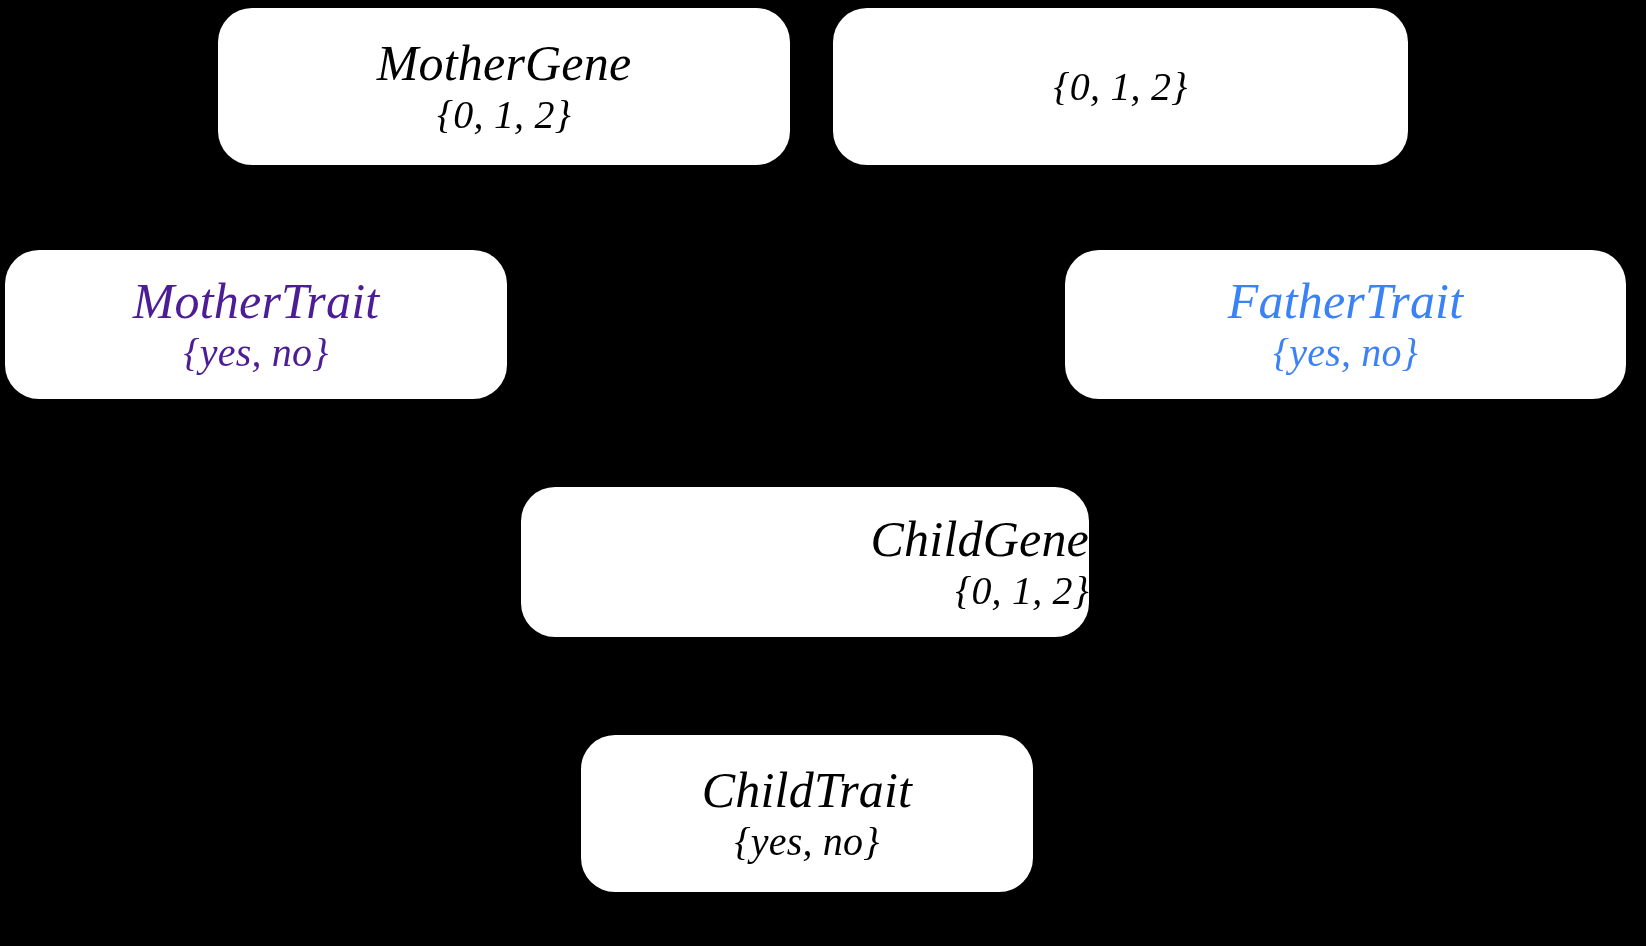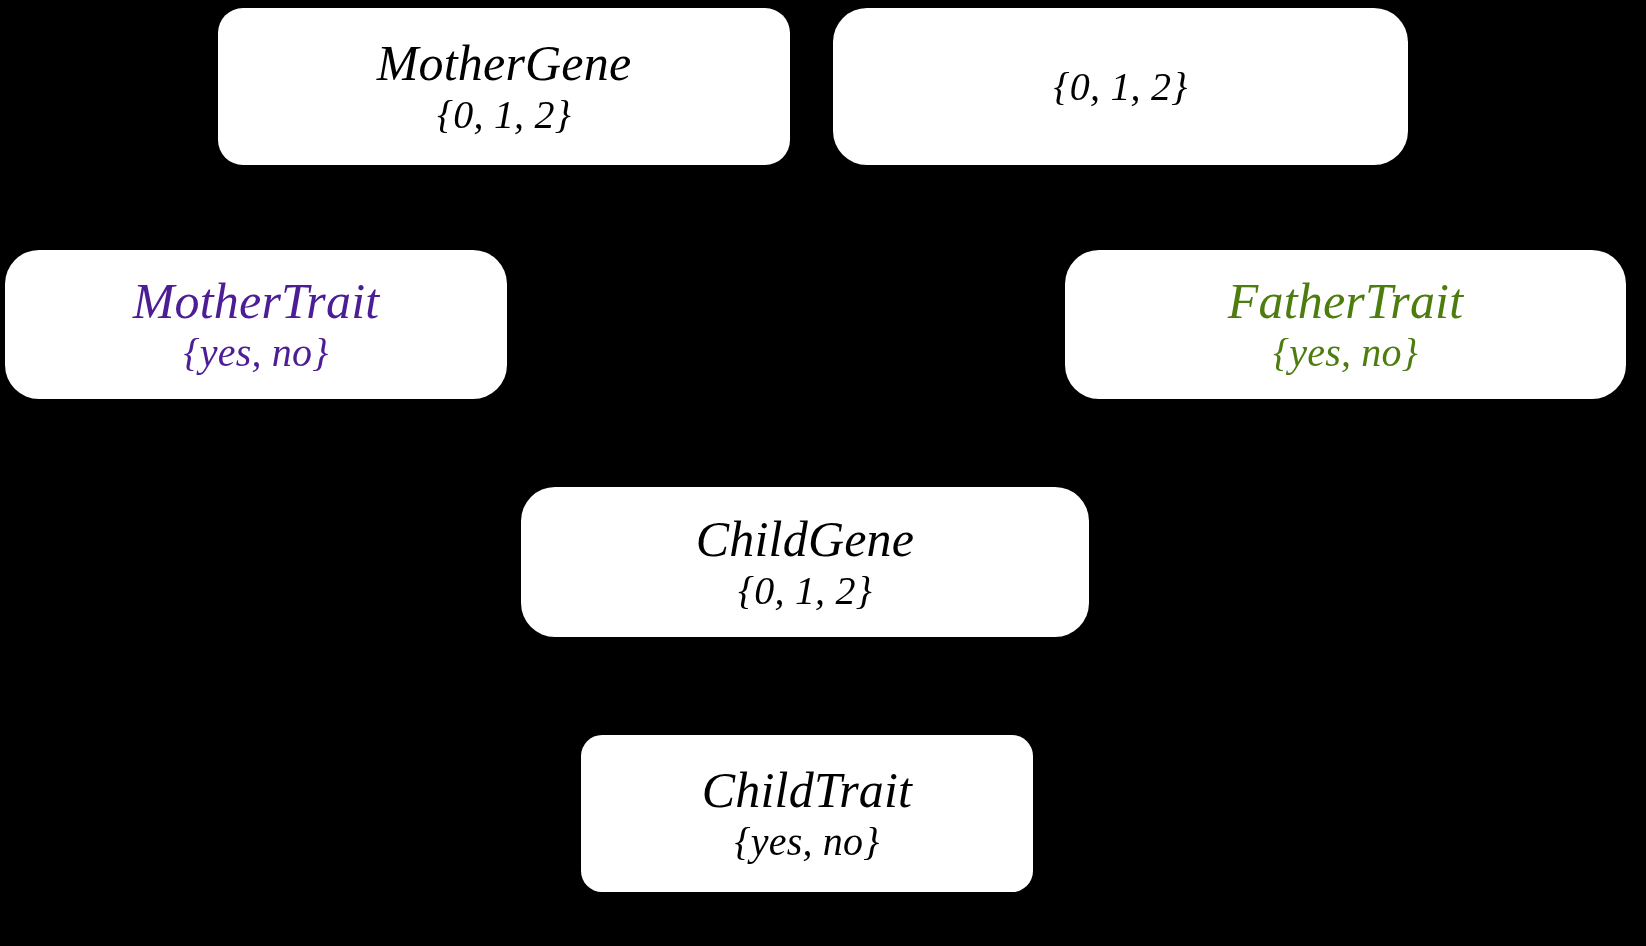--- a/index.html
+++ b/index.html
@@ -52,7 +52,7 @@
 
 <div id="canvas" style="--bg: #000000;">
 
-  <div class="node" id="node-mother-gene" style="background: rgb(255, 255, 255); color: rgb(0, 0, 0); border-radius: 25px;">
+  <div class="node" id="node-mother-gene" style="background: rgb(255, 255, 255); color: rgb(0, 0, 0);">
     <div class="node-name">MotherGene</div>
     <div class="node-domain">{0, 1, 2}</div>
   </div>

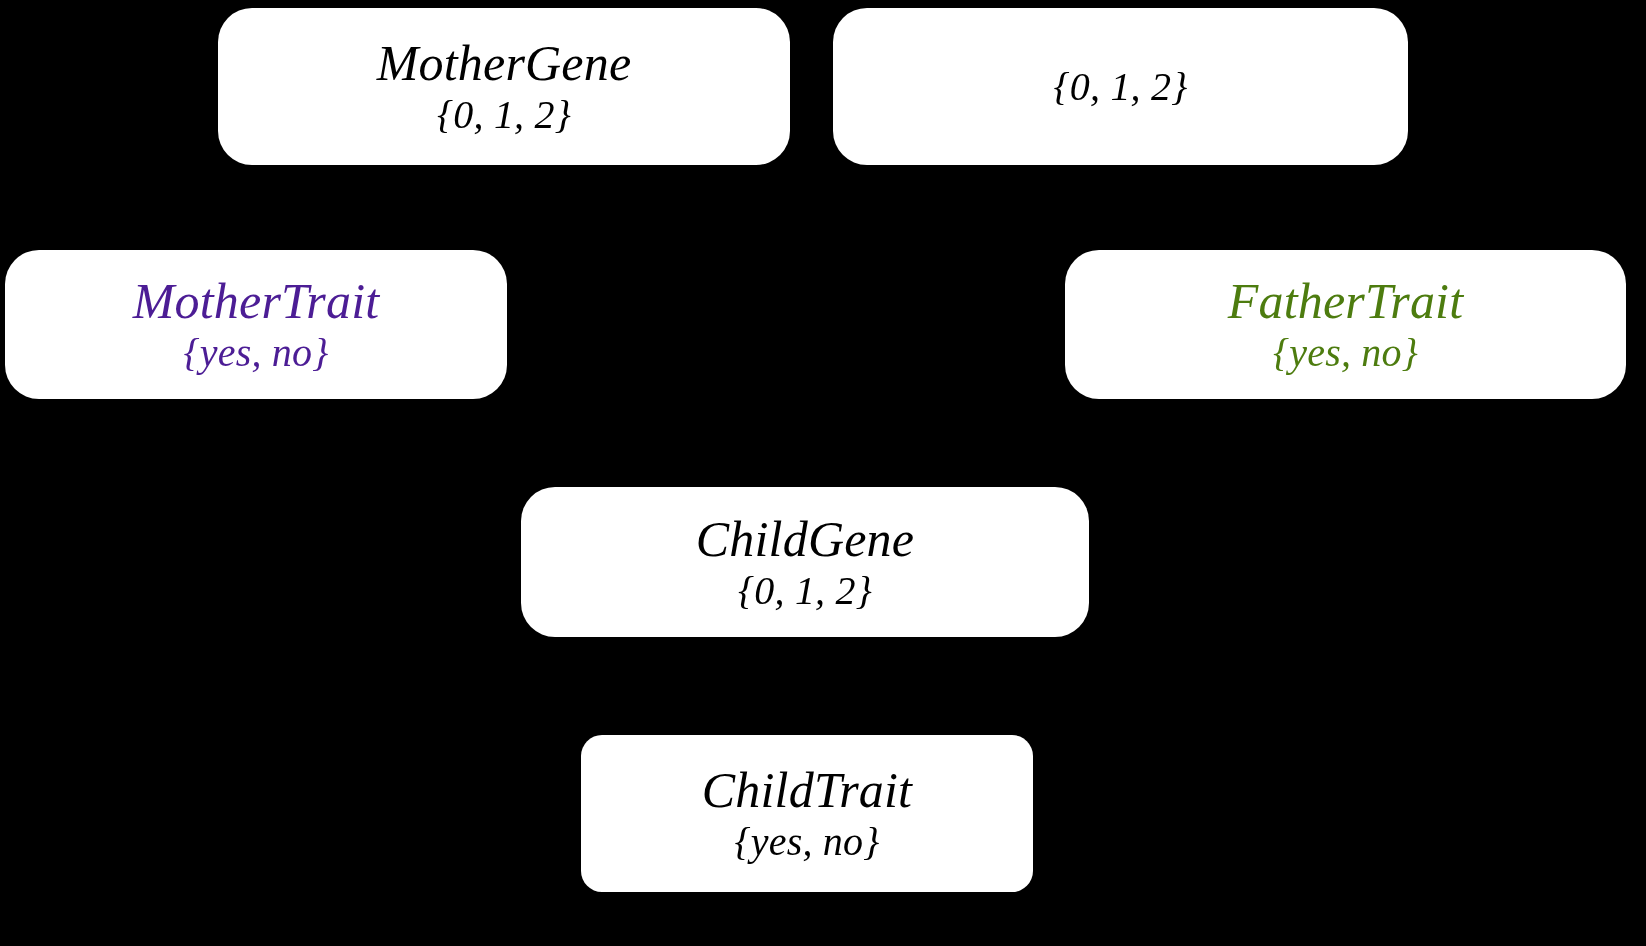--- a/index.html
+++ b/index.html
@@ -66,7 +66,7 @@
     <div class="node-domain">{yes, no}</div>
   </div>
 
-  <div class="node" id="node-father-trait" style="background: rgb(255, 255, 255); color: #4d7c0f;">
+  <div class="node" id="node-father-trait" style="background: rgb(255, 255, 255); color: #3b82f6;">
     <div class="node-name">FatherTrait</div>
     <div class="node-domain">{yes, no}</div>
   </div>

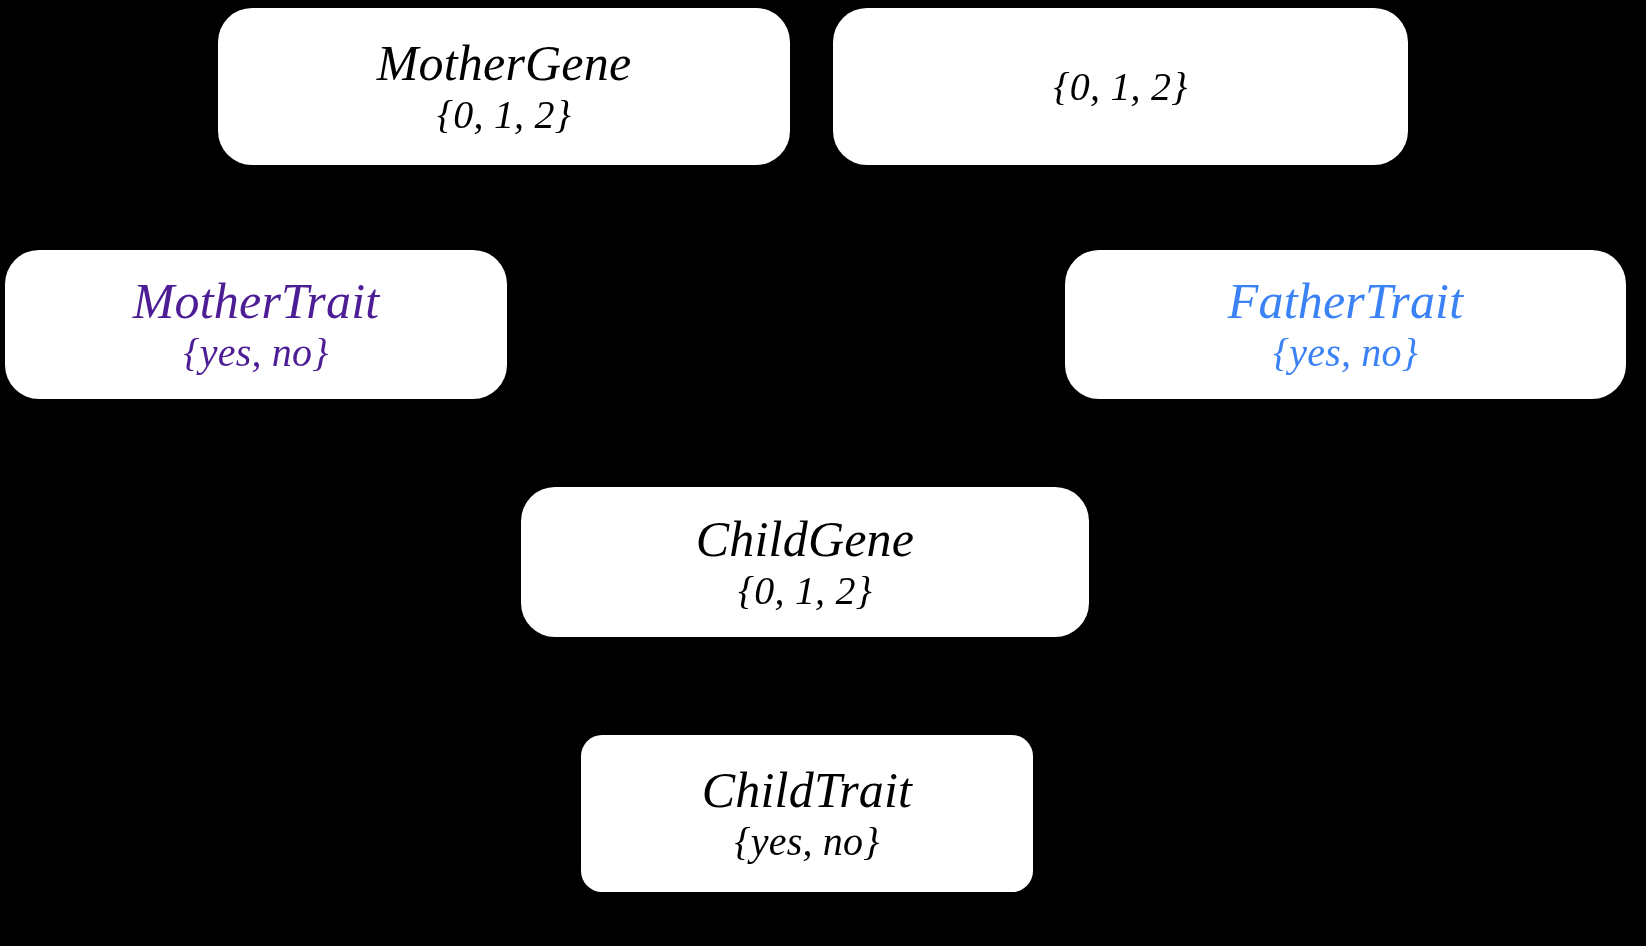--- a/index.html
+++ b/index.html
@@ -44,7 +44,7 @@
   #node-father-gene  { left: 833px;  top: 8px;   width: 575px;  height: 157px; }
   #node-mother-trait { left: 5px;    top: 250px; width: 502px;  height: 149px; }
   #node-father-trait { left: 1065px; top: 250px; width: 561px;  height: 149px; }
-  #node-child-gene   { left: 521px;  top: 487px; width: 568px;  height: 150px; }
+  #node-child-gene   { left: 521px;  top: 487px; width: 568px;  height: 150px; align-items: flex-end; }
   #node-child-trait  { left: 581px;  top: 735px; width: 452px;  height: 157px; border-radius: 21px; }
 </style>
 </head>

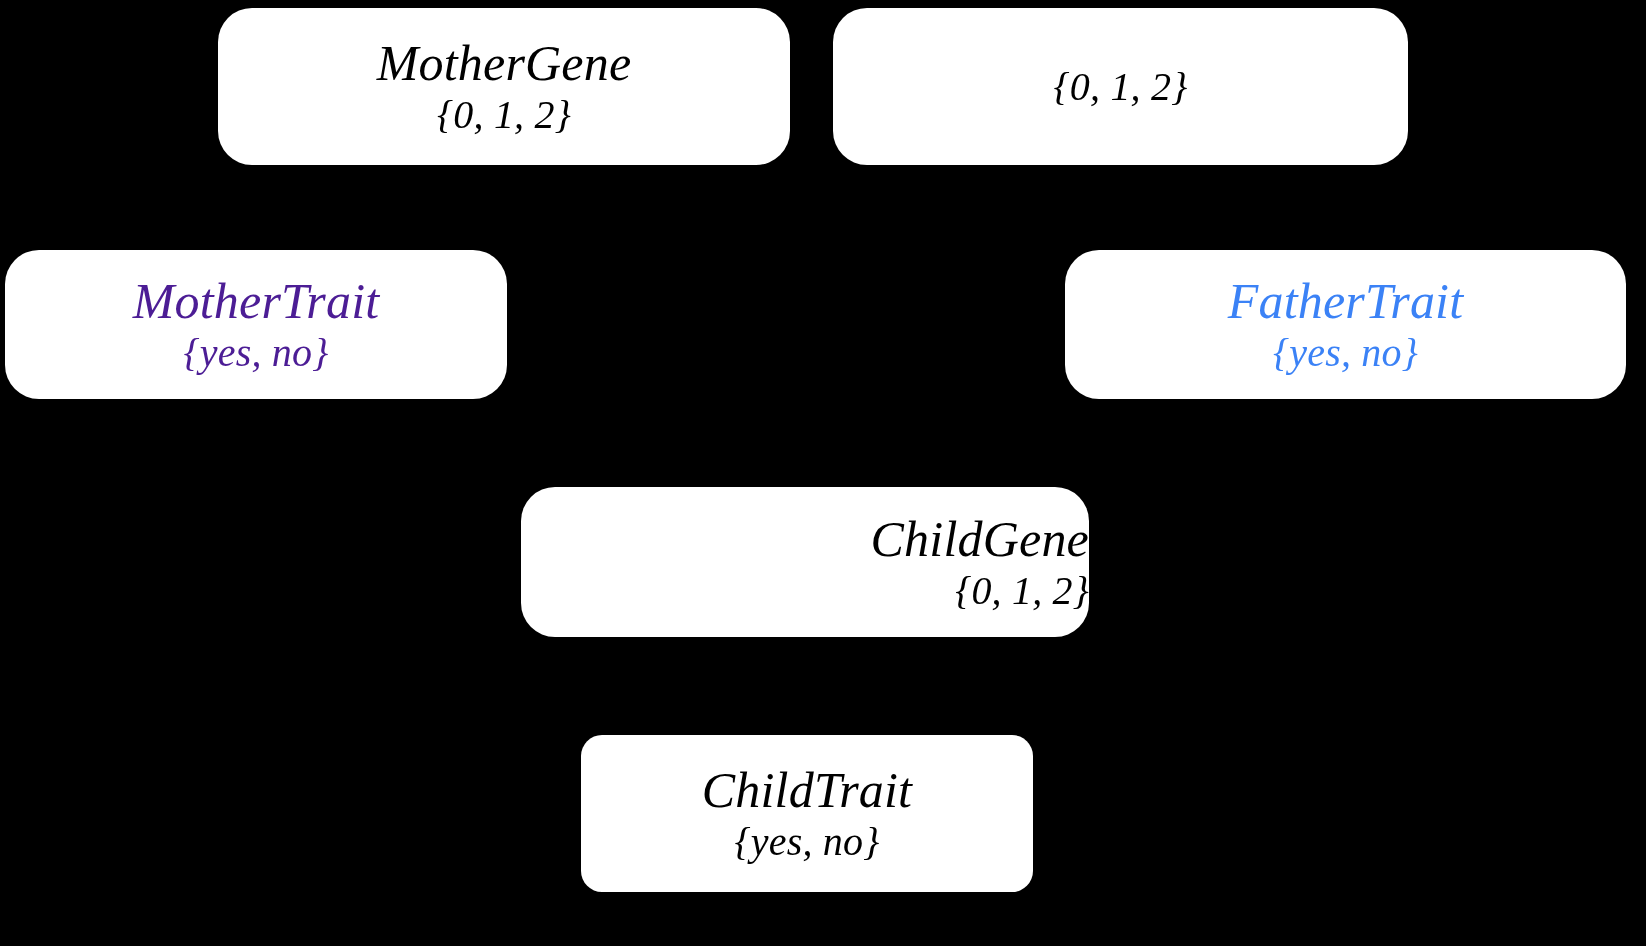--- a/index.html
+++ b/index.html
@@ -45,7 +45,7 @@
   #node-mother-trait { left: 5px;    top: 250px; width: 502px;  height: 149px; }
   #node-father-trait { left: 1065px; top: 250px; width: 561px;  height: 149px; }
   #node-child-gene   { left: 521px;  top: 487px; width: 568px;  height: 150px; align-items: flex-end; }
-  #node-child-trait  { left: 581px;  top: 735px; width: 452px;  height: 157px; border-radius: 21px; }
+  #node-child-trait  { left: 581px;  top: 735px; width: 452px;  height: 157px; }
 </style>
 </head>
 <body>

